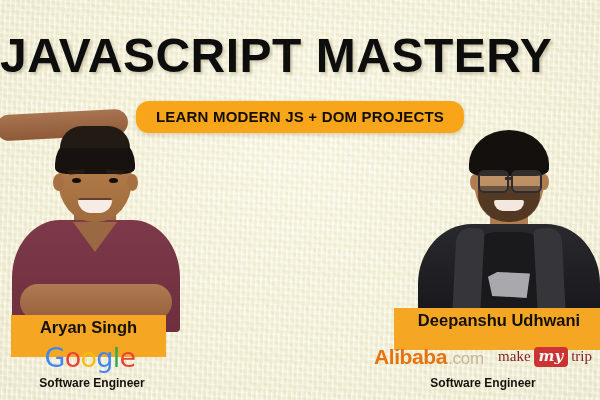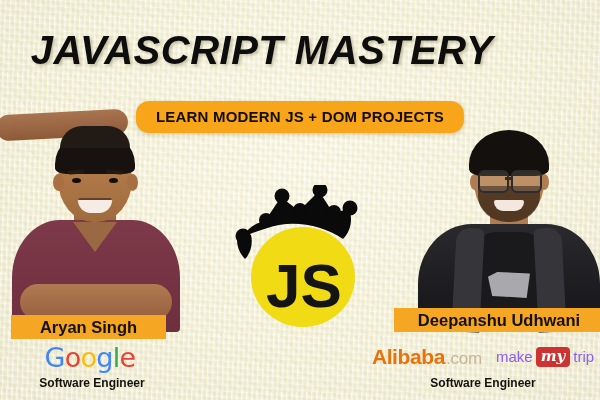--- a/index.html
+++ b/index.html
@@ -40,14 +40,13 @@
     left: 0;
     width: 524px;
     text-align: center;
-    font-size: 40px;
+    font-size: 48px;
     font-weight: bold;
     letter-spacing: 0.5px;
     color: #0d0d0d;
     text-shadow: 2px 2px 3px rgba(120,110,70,0.35);
     z-index: 12;
     white-space: nowrap;
-    font-style: italic;
   }
 
   

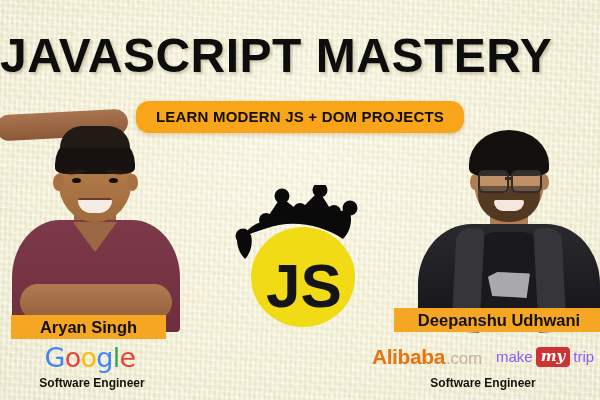--- a/index.html
+++ b/index.html
@@ -349,29 +349,6 @@
     <div class="subtitle-text">LEARN MODERN JS + DOM PROJECTS</div>
   </div>
 
-  <div class="js-logo">
-    <svg viewBox="0 0 134 145" xmlns="http://www.w3.org/2000/svg">
-
-      <ellipse cx="70" cy="92" rx="52" ry="50" fill="#f0db15"></ellipse>
-
-      <g fill="#0a0a0a">
-        <path d="M10 52 C 14 44, 22 38, 32 36 L 48 12 L 66 26 L 86 6 L 100 28 L 116 24
-                 C 120 34, 118 46, 110 54
-                 C 92 42, 68 36, 46 40
-                 C 32 43, 19 48, 10 52 Z"></path>
-        <circle cx="10" cy="51" r="7.5"></circle>
-        <circle cx="33" cy="35" r="7"></circle>
-        <circle cx="49" cy="11" r="7.5"></circle>
-        <circle cx="67" cy="25" r="7"></circle>
-        <circle cx="87" cy="5" r="7.5"></circle>
-        <circle cx="101" cy="27" r="7"></circle>
-        <circle cx="117" cy="23" r="7.5"></circle>
-        <path d="M6 46 C 2 54, 4 66, 12 74 C 18 68, 20 58, 18 50 Z"></path>
-      </g>
-
-      <text x="71" y="122" text-anchor="middle" font-family="Liberation Sans, sans-serif" font-size="62" font-weight="bold" fill="#141414">JS</text>
-    </svg>
-  </div>
 
   <div class="name-band name-left">
     <div class="name-band-text">Aryan Singh</div>

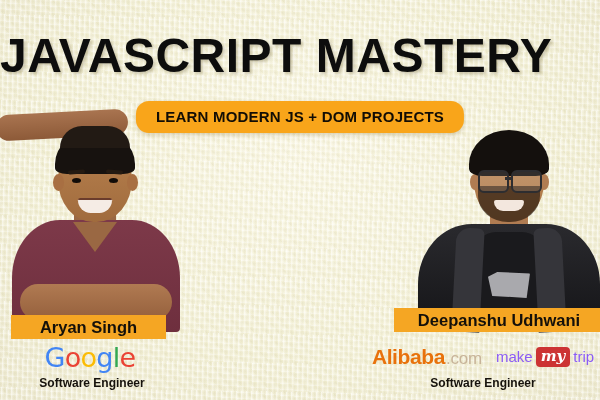--- a/index.html
+++ b/index.html
@@ -227,7 +227,7 @@
     background: #f5a623;
     z-index: 14;
     text-align: center;
-    padding: 3px 10px 2px 10px;
+    padding: 3px 10px 20px 10px;
     box-sizing: border-box;
   }
   .name-band-text {

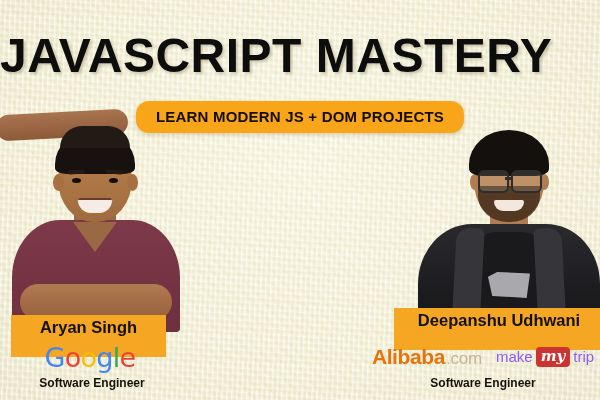--- a/index.html
+++ b/index.html
@@ -278,7 +278,7 @@
 
   
   .mmt-mark { display: flex; align-items: center; gap: 3px; line-height: 1; }
-  .mmt-make, .mmt-trip { font-size: 15px; color: #8b5cf6; }
+  .mmt-make, .mmt-trip { font-size: 15px; color: #7f1d1d; font-family: Liberation Serif, serif; }
   .mmt-my {
     background: #cc3333; color: #ffffff;
     font-size: 15px; font-weight: bold; font-style: italic;

